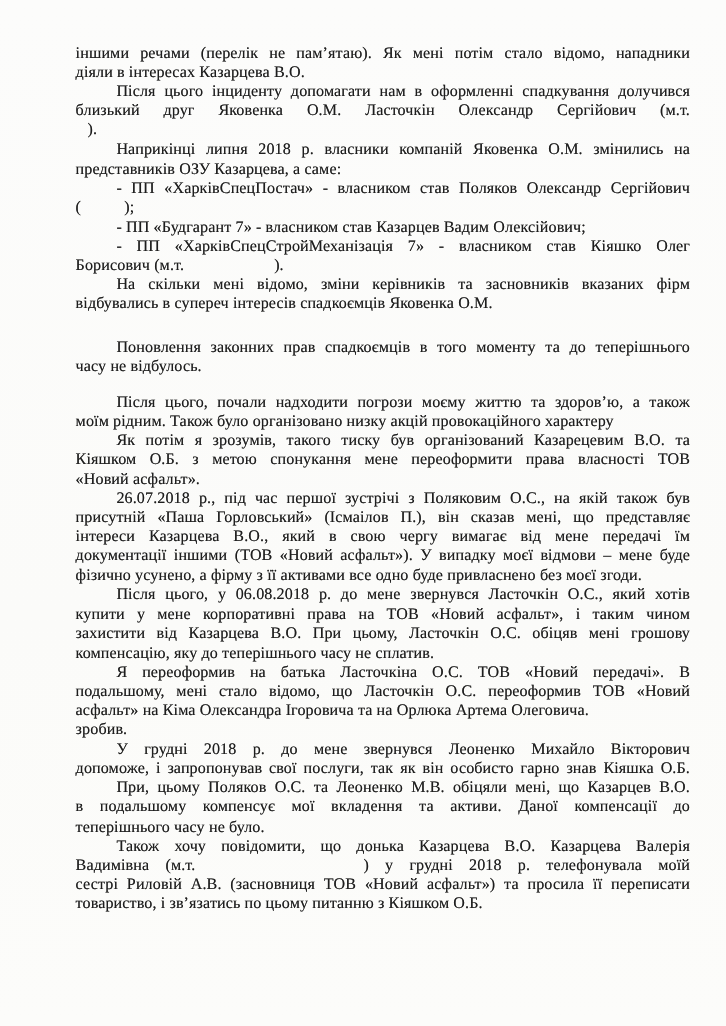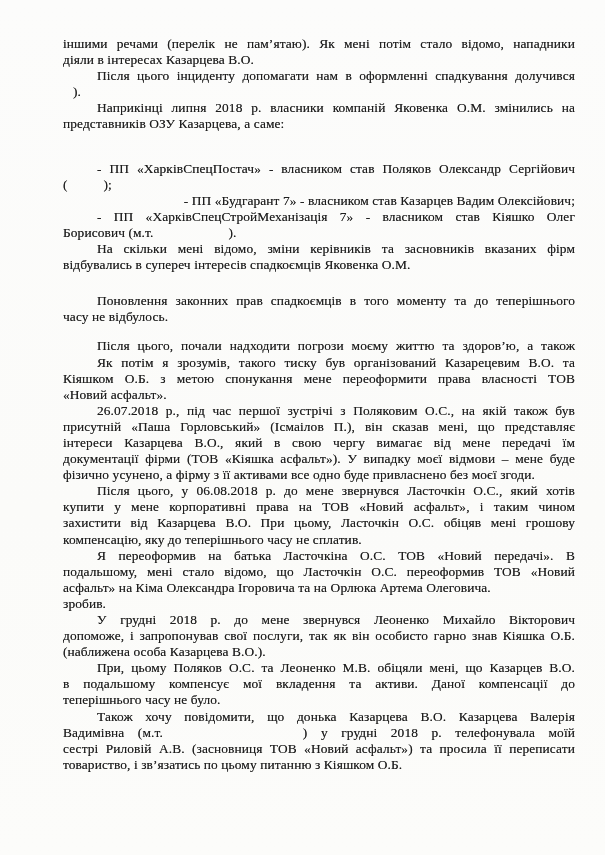--- a/index.html
+++ b/index.html
@@ -38,6 +38,7 @@
       <div class="line j">іншими речами (перелік не пам’ятаю). Як мені потім стало відомо, нападники</div>
       <div class="line">діяли в інтересах Казарцева В.О.</div>
       <div class="line j" style="padding-left: 34px;">Після цього інциденту допомагати нам в оформленні спадкування долучився</div>
+      <div class="line j">близький друг Яковенка О.М. Ласточкін Олександр Сергійович (м.т.</div>
       <div class="line" style="padding-left: 10px;">).</div>
       <div class="line j" style="padding-left: 34px;">Наприкінці липня 2018 р. власники компаній Яковенка О.М. змінились на</div>
       <div class="line">представників ОЗУ Казарцева, а саме:</div>

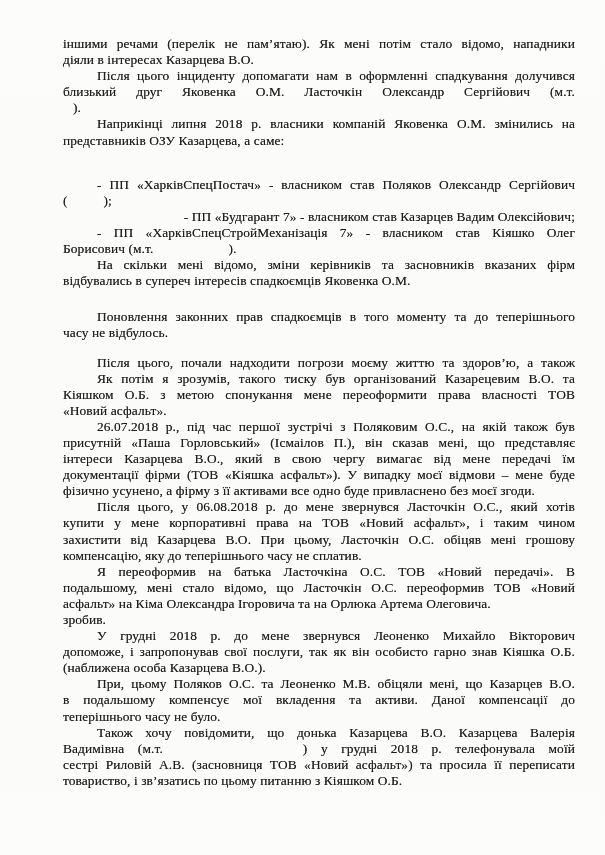--- a/index.html
+++ b/index.html
@@ -42,7 +42,7 @@
       <div class="line" style="padding-left: 10px;">).</div>
       <div class="line j" style="padding-left: 34px;">Наприкінці липня 2018 р. власники компаній Яковенка О.М. змінились на</div>
       <div class="line">представників ОЗУ Казарцева, а саме:</div>
-      <div class="line j" style="padding-left: 34px; margin-top: 28px;">- ПП «ХарківСпецПостач» - власником став Поляков Олександр Сергійович</div>
+      <div class="line j" style="padding-left: 34px;">- ПП «ХарківСпецПостач» - власником став Поляков Олександр Сергійович</div>
       <div class="line">(<span class="gap" style="width: 36px;"></span>);</div>
       <div class="line" style="padding-left: 34px; text-align: right;">- ПП «Будгарант 7» - власником став Казарцев Вадим Олексійович;</div>
       <div class="line j" style="padding-left: 34px;">- ПП «ХарківСпецСтройМеханізація 7» - власником став Кіяшко Олег</div>

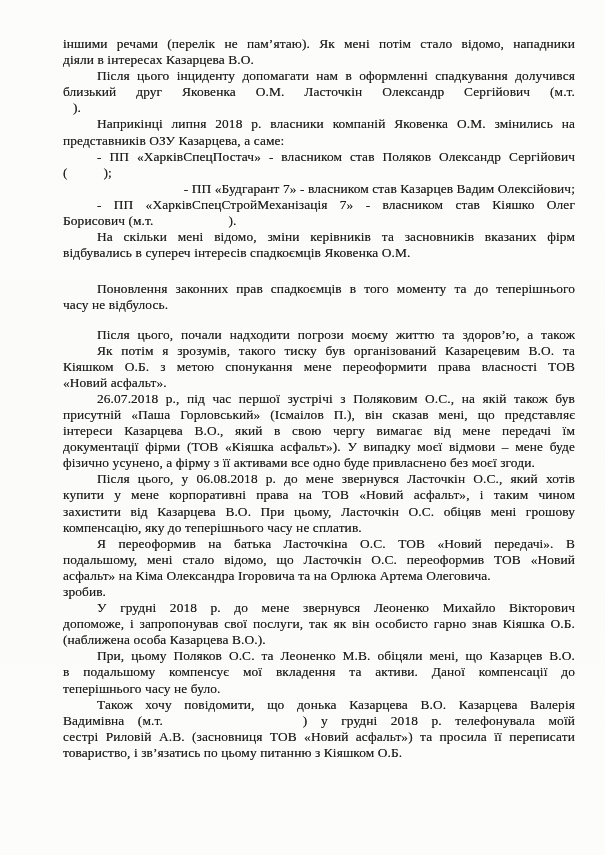--- a/index.html
+++ b/index.html
@@ -44,7 +44,7 @@
       <div class="line">представників ОЗУ Казарцева, а саме:</div>
       <div class="line j" style="padding-left: 34px;">- ПП «ХарківСпецПостач» - власником став Поляков Олександр Сергійович</div>
       <div class="line">(<span class="gap" style="width: 36px;"></span>);</div>
-      <div class="line" style="padding-left: 34px; text-align: right;">- ПП «Будгарант 7» - власником став Казарцев Вадим Олексійович;</div>
+      <div class="line" style="padding-left: 34px;">- ПП «Будгарант 7» - власником став Казарцев Вадим Олексійович;</div>
       <div class="line j" style="padding-left: 34px;">- ПП «ХарківСпецСтройМеханізація 7» - власником став Кіяшко Олег</div>
       <div class="line">Борисович (м.т.<span class="gap" style="width: 75px;"></span>).</div>
       <div class="line j" style="padding-left: 34px;">На скільки мені відомо, зміни керівників та засновників вказаних фірм</div>

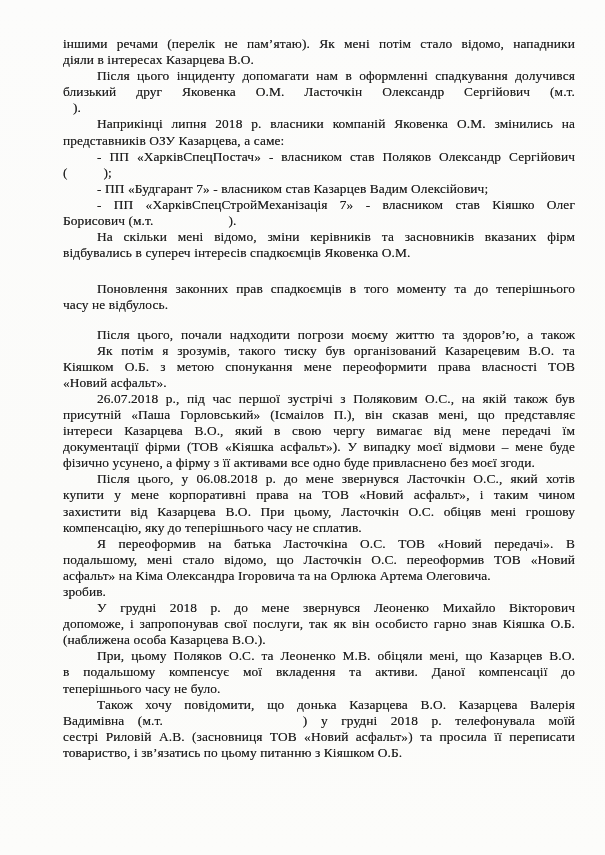--- a/index.html
+++ b/index.html
@@ -52,6 +52,7 @@
       <div class="line j" style="padding-left: 34px; margin-top: 20px;">Поновлення законних прав спадкоємців в того моменту та до теперішнього</div>
       <div class="line">часу не відбулось.</div>
       <div class="line j sb" style="padding-left: 34px;">Після цього, почали надходити погрози моєму життю та здоров’ю, а також</div>
+      <div class="line">моїм рідним. Також було організовано низку акцій провокаційного характеру</div>
       <div class="line j" style="padding-left: 34px;">Як потім я зрозумів, такого тиску був організований Казарецевим В.О. та</div>
       <div class="line j">Кіяшком О.Б. з метою спонукання мене переоформити права власності ТОВ</div>
       <div class="line">«Новий асфальт».</div>

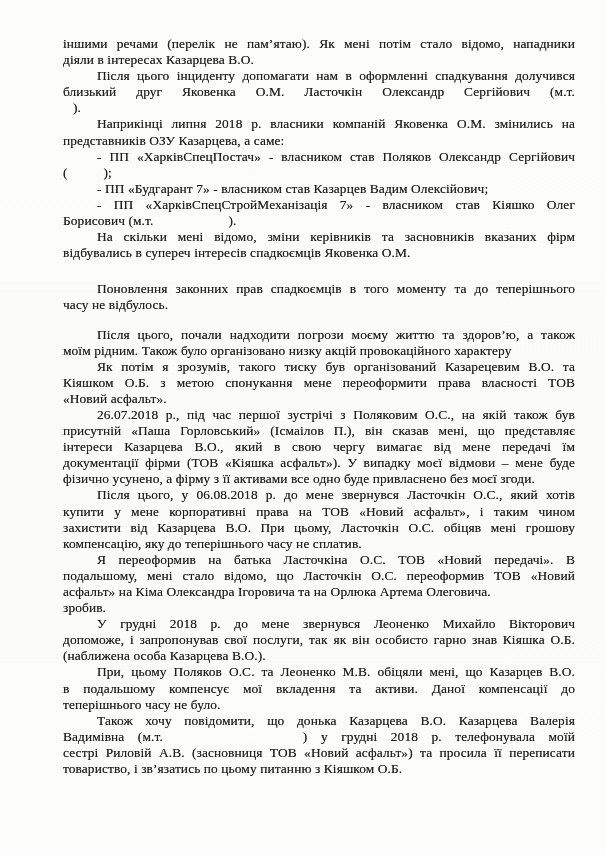--- a/index.html
+++ b/index.html
@@ -59,7 +59,7 @@
       <div class="line j" style="padding-left: 34px;">26.07.2018 р., під час першої зустрічі з Поляковим О.С., на якій також був</div>
       <div class="line j">присутній «Паша Горловський» (Ісмаілов П.), він сказав мені, що представляє</div>
       <div class="line j">інтереси Казарцева В.О., який в свою чергу вимагає від мене передачі їм</div>
-      <div class="line j">документації фірми (ТОВ «Кіяшка асфальт»). У випадку моєї відмови – мене буде</div>
+      <div class="line j">документації іншими (ТОВ «Новий асфальт»). У випадку моєї відмови – мене буде</div>
       <div class="line">фізично усунено, а фірму з її активами все одно буде привласнено без моєї згоди.</div>
       <div class="line j" style="padding-left: 34px;">Після цього, у 06.08.2018 р. до мене звернувся Ласточкін О.С., який хотів</div>
       <div class="line j">купити у мене корпоративні права на ТОВ «Новий асфальт», і таким чином</div>

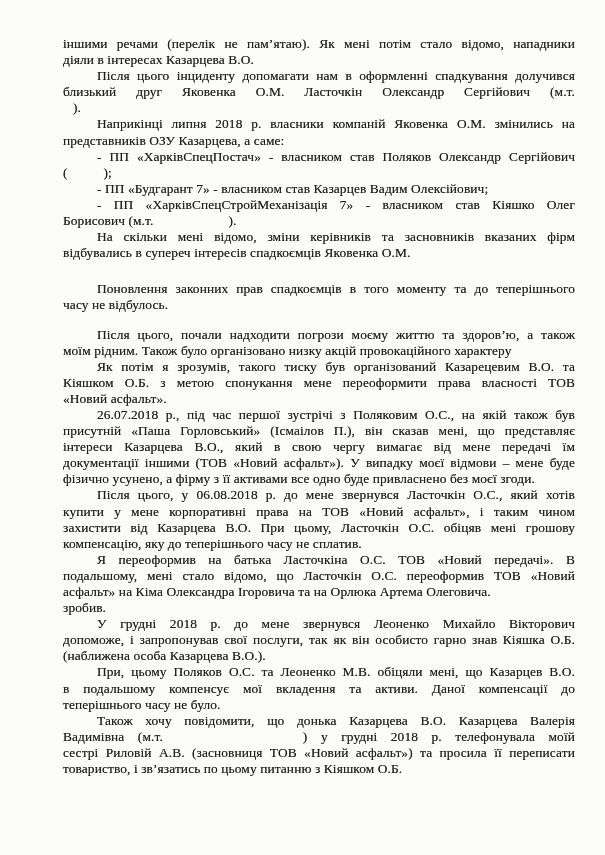--- a/index.html
+++ b/index.html
@@ -71,7 +71,6 @@
       <div class="line">зробив.</div>
       <div class="line j" style="padding-left: 34px;">У грудні 2018 р. до мене звернувся Леоненко Михайло Вікторович</div>
       <div class="line j">допоможе, і запропонував свої послуги, так як він особисто гарно знав Кіяшка О.Б.</div>
-      <div class="line">(наближена особа Казарцева В.О.).</div>
       <div class="line j" style="padding-left: 34px;">При, цьому Поляков О.С. та Леоненко М.В. обіцяли мені, що Казарцев В.О.</div>
       <div class="line j">в подальшому компенсує мої вкладення та активи. Даної компенсації до</div>
       <div class="line">теперішнього часу не було.</div>

